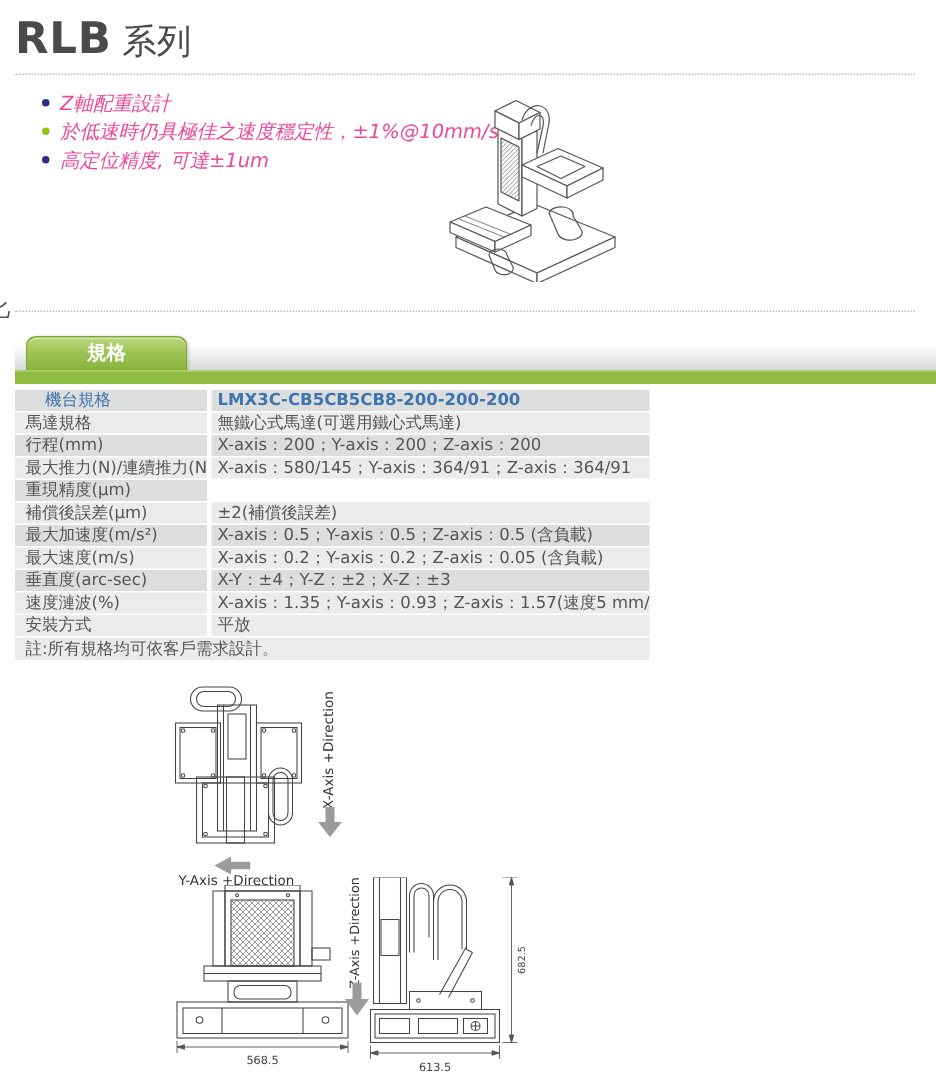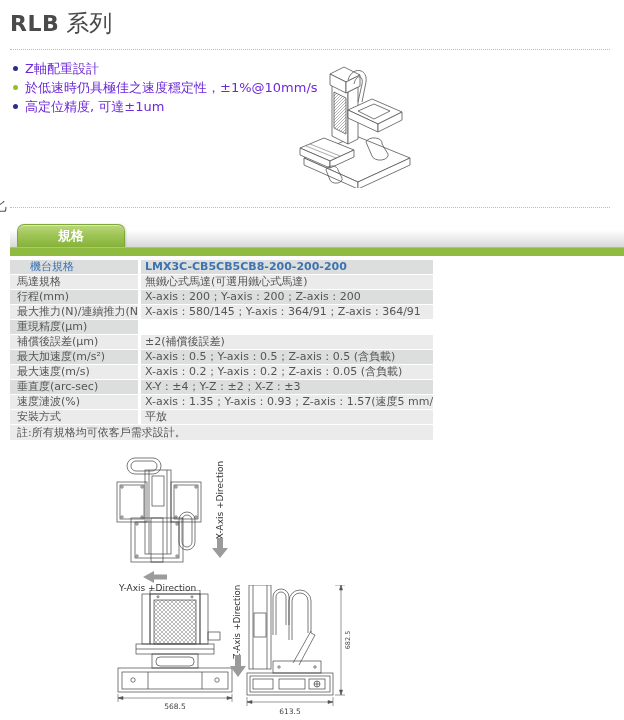--- a/index.html
+++ b/index.html
@@ -10,7 +10,7 @@
   }
   
   #title { position:absolute; left:10px; top:8px; white-space:nowrap; color:#4a4a4a; }
-  #title .code { font-size:22px; font-weight:900; letter-spacing:0.5px; }
+  #title .code { font-size:29px; font-weight:900; letter-spacing:0.5px; }
   #title .suffix { font-size:23px; font-weight:500; margin-left:7px; }
   .dotted-sep { position:absolute; left:10px; width:600px; height:0; border-top:1px dotted #bdbdbd; }
   #sep1 { top:49px; } #sep2 { top:207px; }

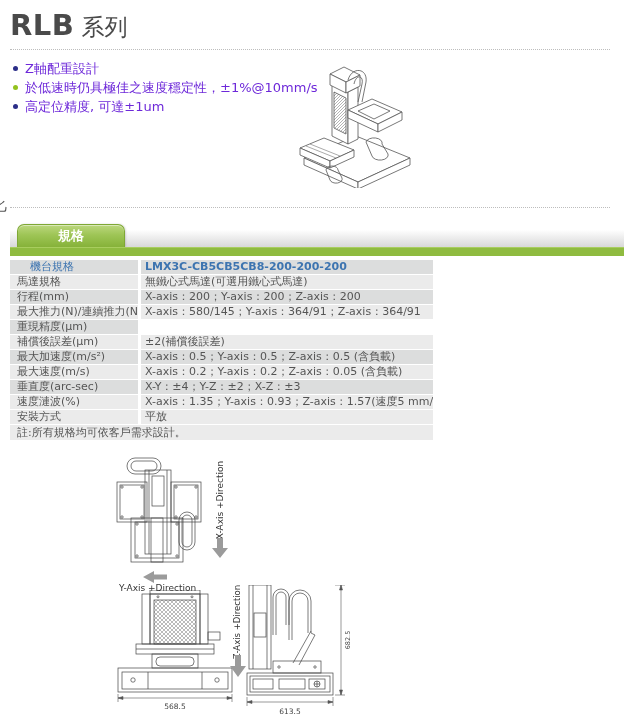--- a/index.html
+++ b/index.html
@@ -15,7 +15,7 @@
   .dotted-sep { position:absolute; left:10px; width:600px; height:0; border-top:1px dotted #bdbdbd; }
   #sep1 { top:49px; } #sep2 { top:207px; }
   
-  #features { position:absolute; left:13px; top:59px; font-size:13px; color:#6d28d9; }
+  #features { position:absolute; left:28px; top:59px; font-size:13px; color:#ec4899;font-style:italic; }
   .feat { display:flex; align-items:center; height:19px; white-space:nowrap; }
   .bullet { width:5px; height:5px; border-radius:50%; margin-right:7px; flex:none; }
   .b-navy { background:#2b2e88; } .b-green { background:#93c21e; }

